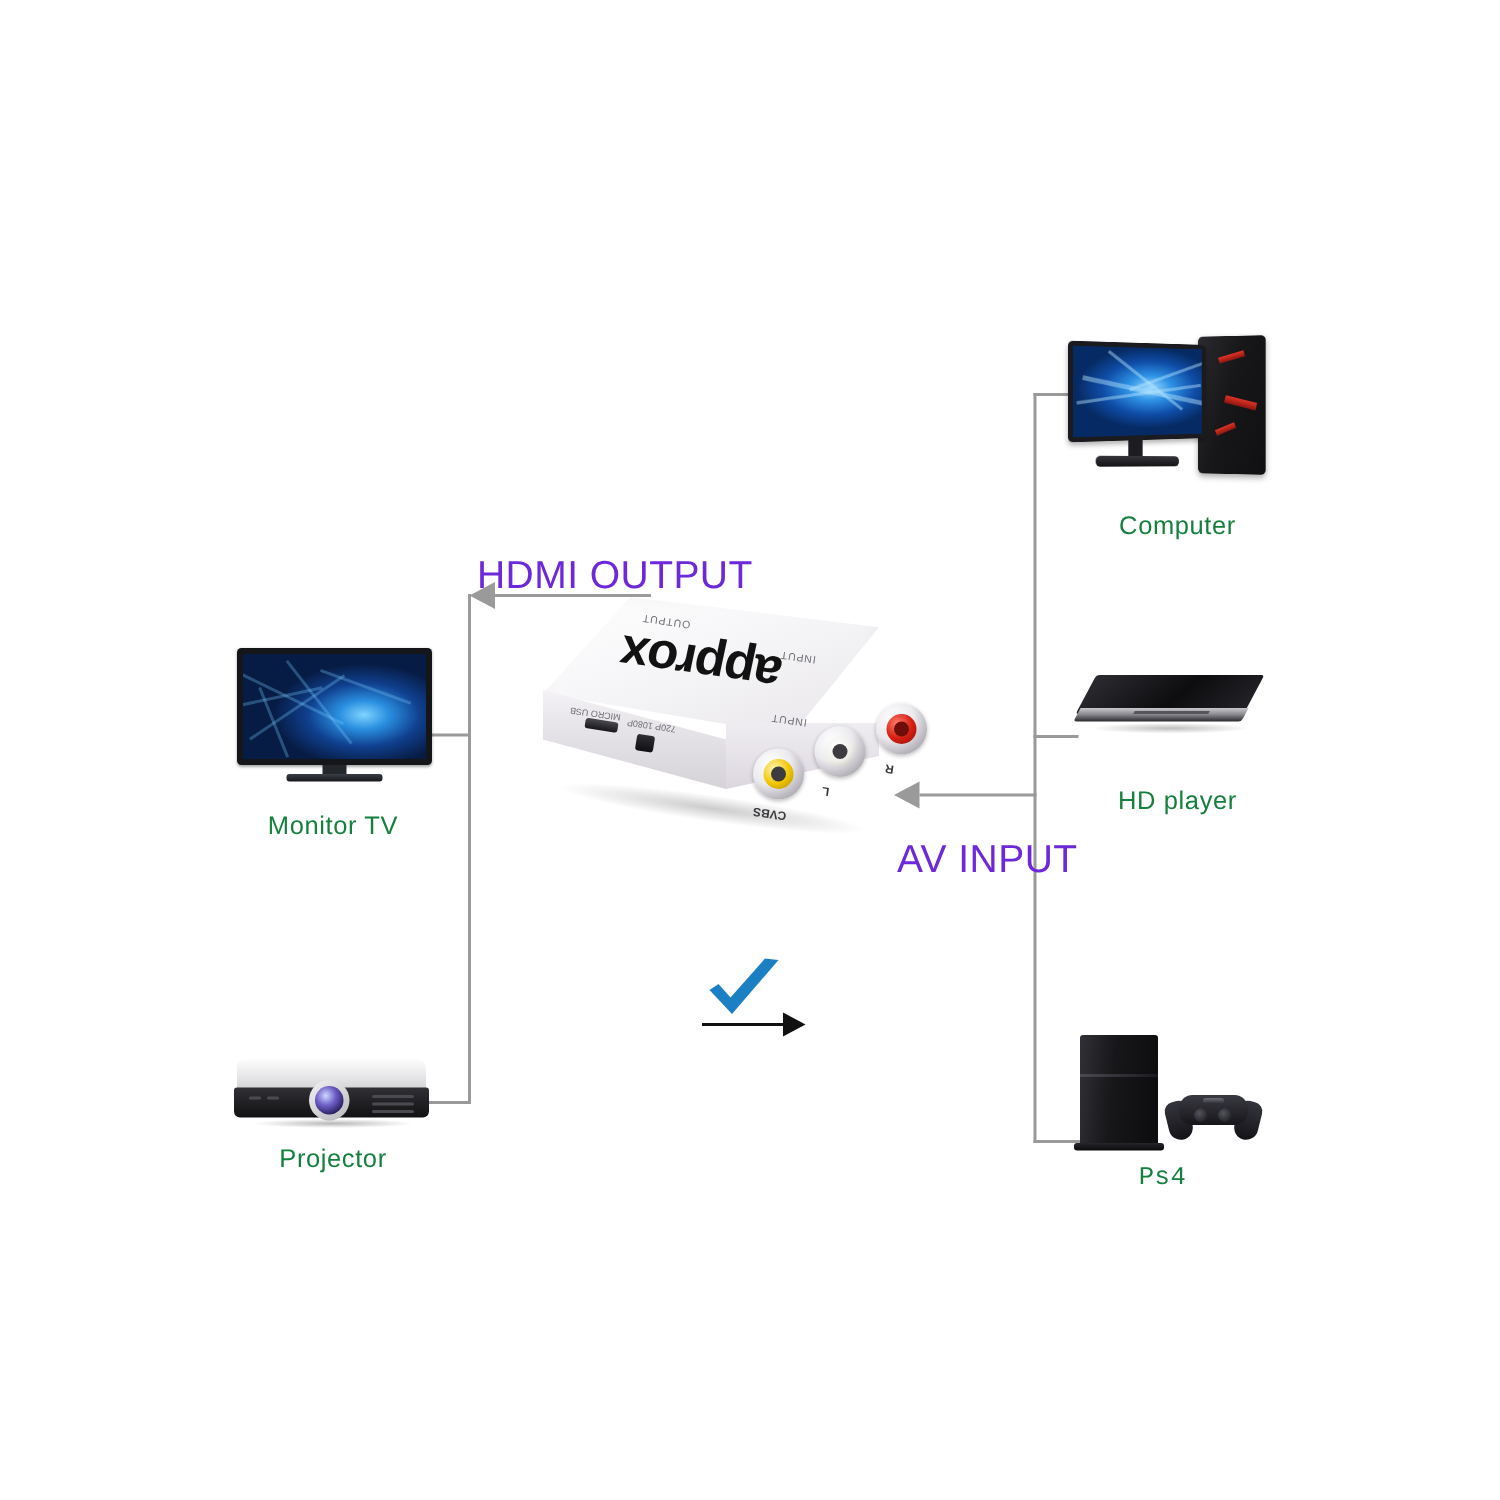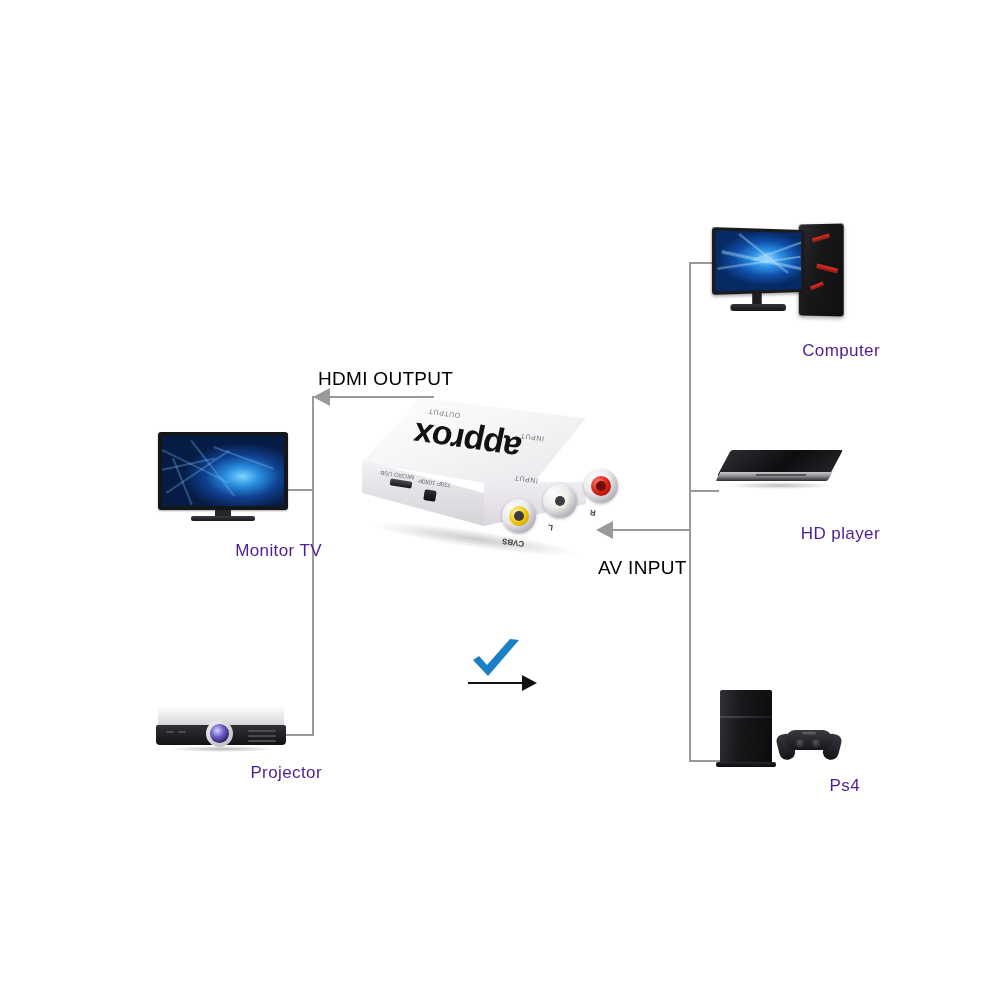--- a/index.html
+++ b/index.html
@@ -19,8 +19,8 @@
     border-right:17px solid #9a9a9a;}
 
   
-  .devlabel{position:absolute;color:#4c1d95;font-size:17px;letter-spacing:.4px;
-    white-space:nowrap;text-align:right;}
+  .devlabel{position:absolute;color:#15803d;font-size:17px;letter-spacing:.4px;
+    white-space:nowrap;text-align:center;}
   .flowlabel{position:absolute;color:#000000;font-size:19px;font-weight:400;
     letter-spacing:.3px;white-space:nowrap;}
 

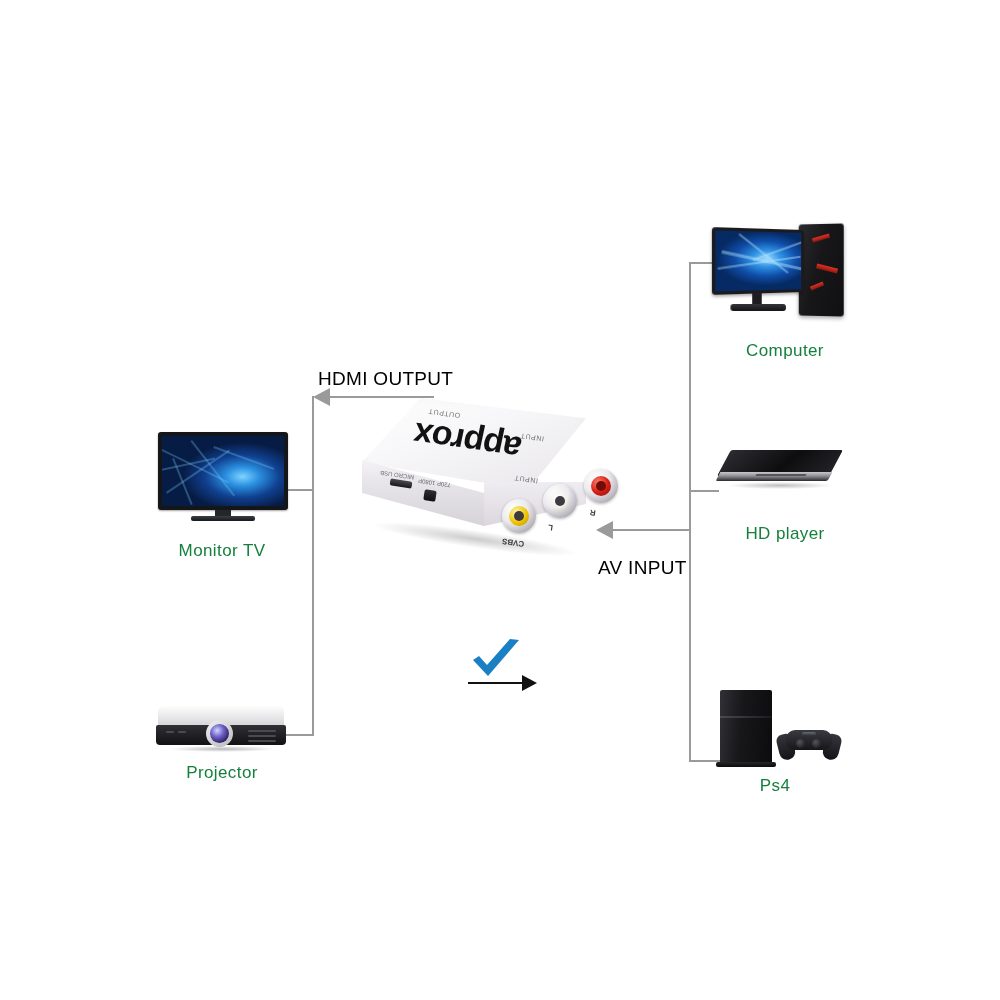--- a/index.html
+++ b/index.html
@@ -21,7 +21,7 @@
   
   .devlabel{position:absolute;color:#15803d;font-size:17px;letter-spacing:.4px;
     white-space:nowrap;text-align:center;}
-  .flowlabel{position:absolute;color:#000000;font-size:19px;font-weight:400;
+  .flowlabel{position:absolute;color:#6d28d9;font-size:26px;font-weight:400;
     letter-spacing:.3px;white-space:nowrap;}
 
   

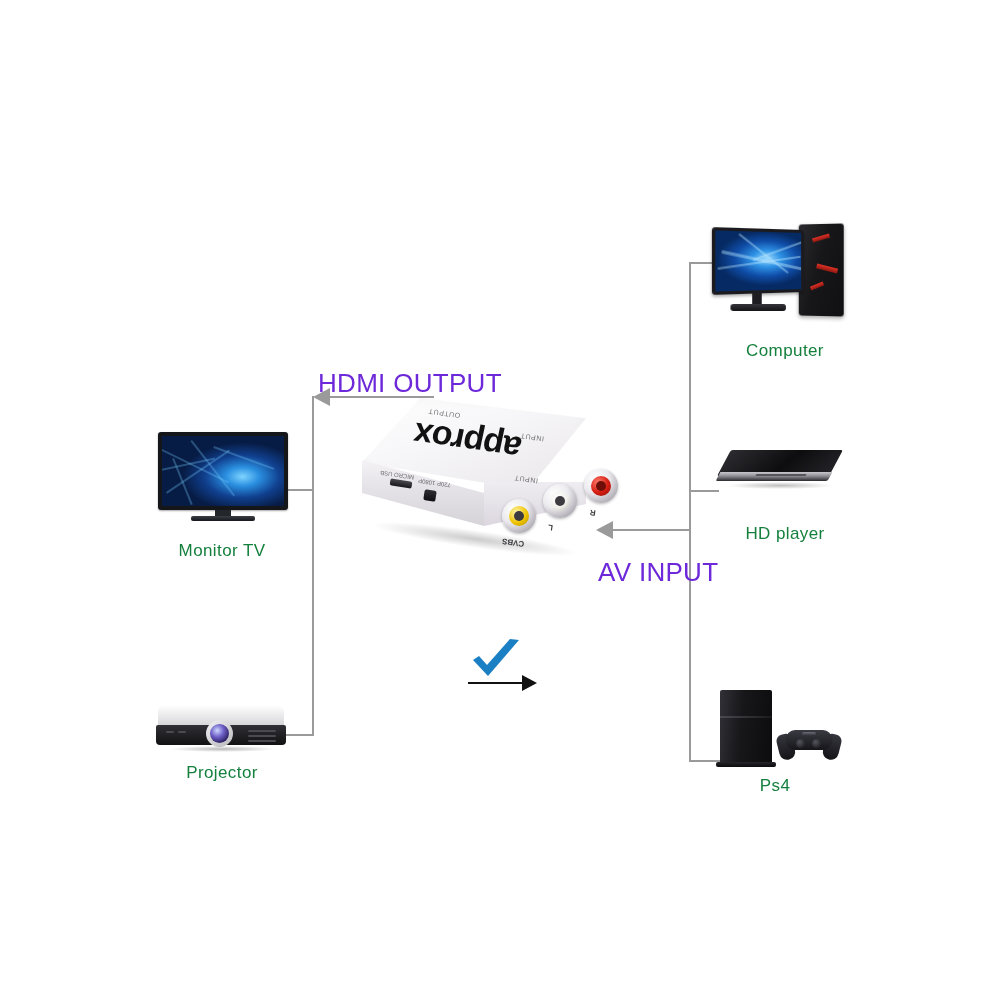--- a/index.html
+++ b/index.html
@@ -255,7 +255,7 @@
       <div class="pad-stick" style="left:34px;top:13px;"></div>
     </div>
   </div>
-  <div class="devlabel" style="left:690px;top:776px;width:170px;">Ps4</div>
+  <div class="devlabel" style="left:690px;top:776px;width:170px;font-family:Liberation Mono, monospace;">Ps4</div>
 
   <div id="conv">
     <div class="cv-shadow"></div>

